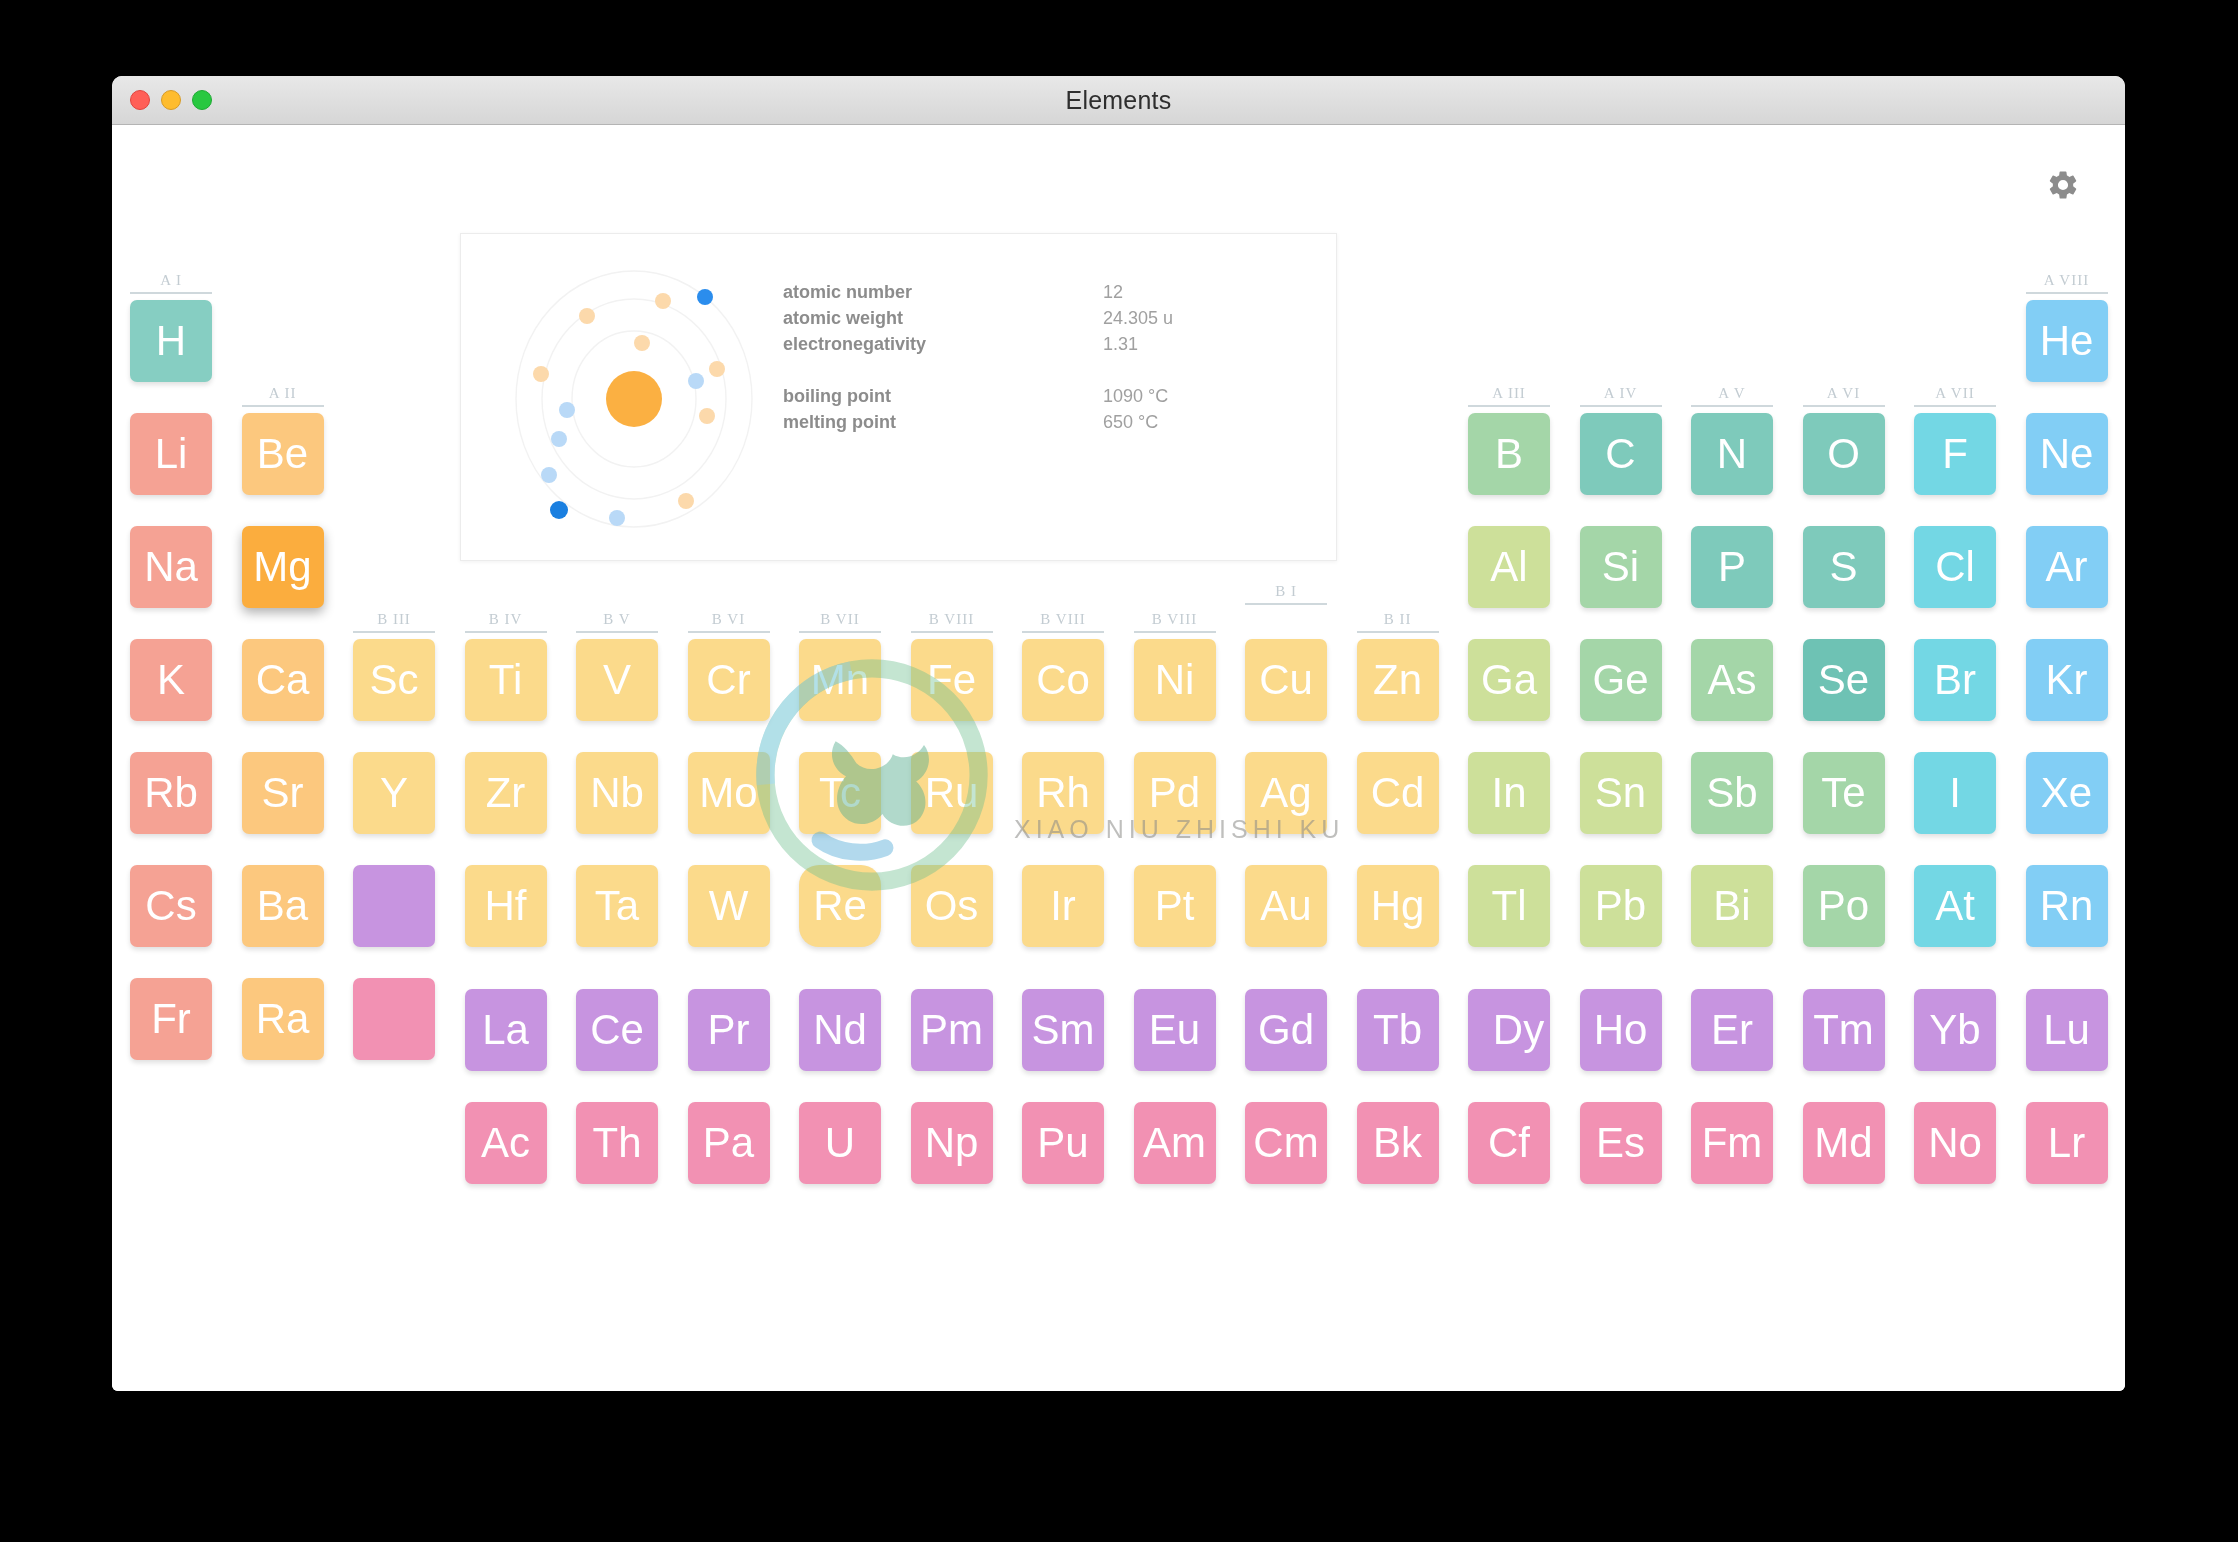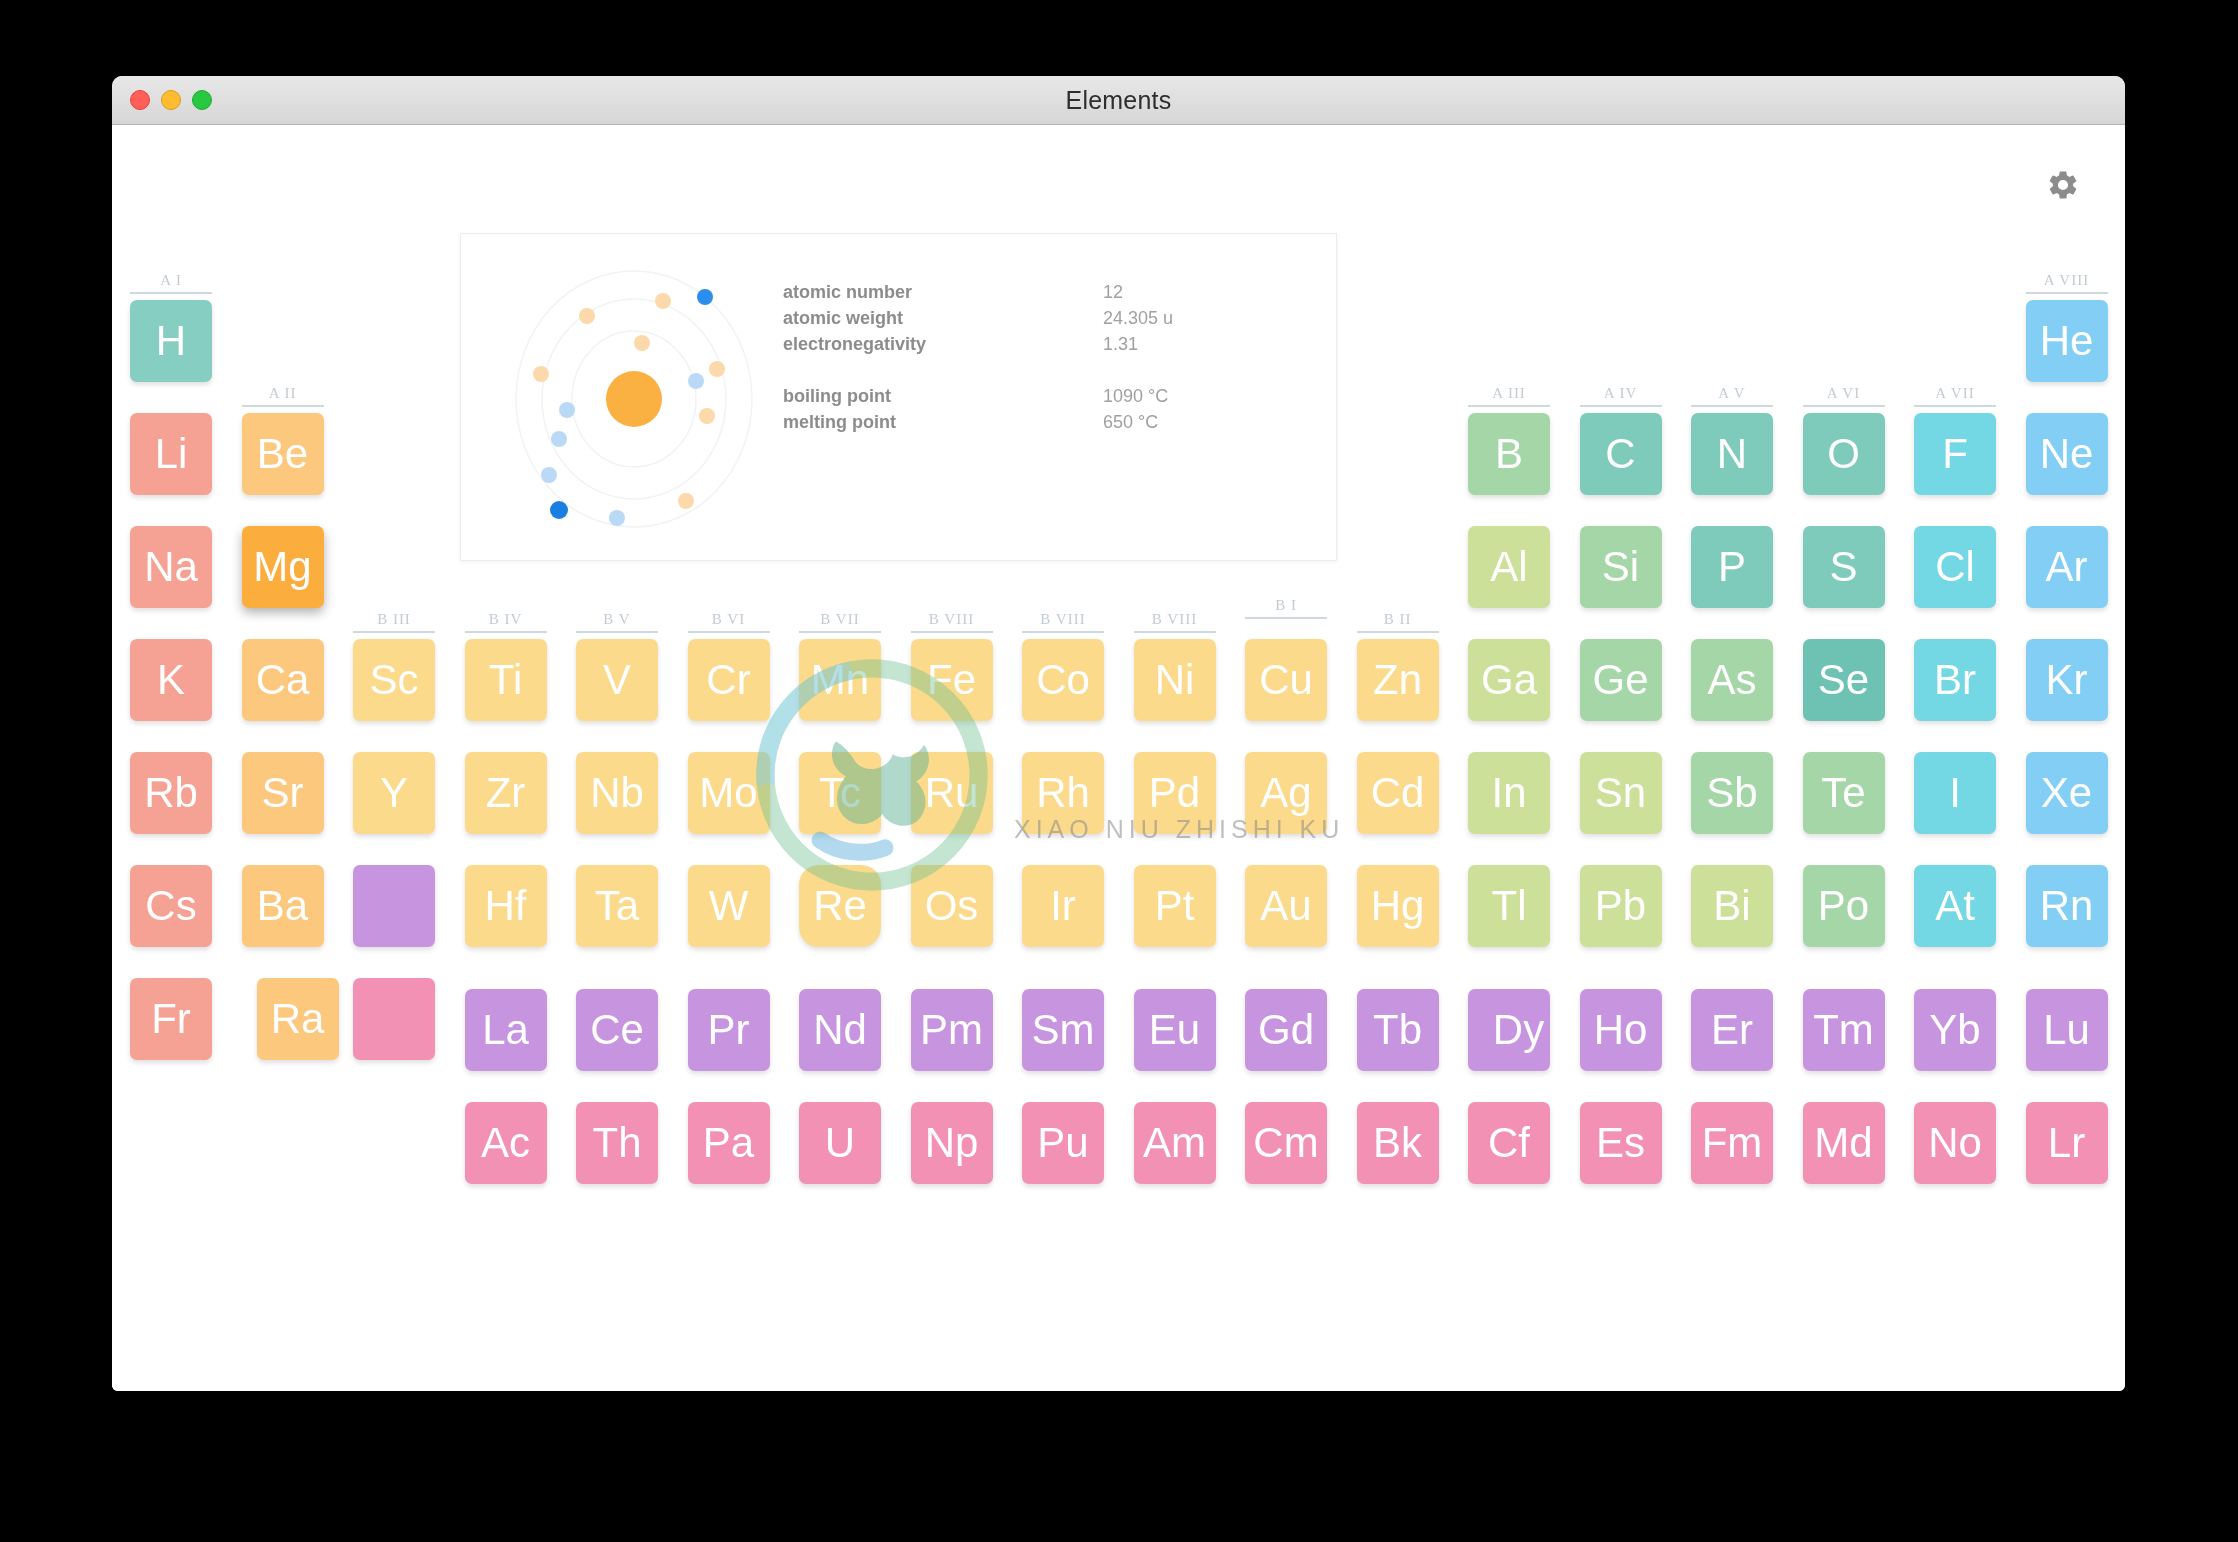--- a/index.html
+++ b/index.html
@@ -307,7 +307,7 @@
           <div class="grouphead" style="left: 798.5px; top: 482px;">B VIII</div>
           <div class="grouphead" style="left: 910px; top: 482px;">B VIII</div>
           <div class="grouphead" style="left: 1021.5px; top: 482px;">B VIII</div>
-          <div class="grouphead" style="left: 1133px; top: 468px;">B I</div>
+          <div class="grouphead" style="left: 1133px; top: 454px;">B I</div>
           <div class="grouphead" style="left: 1244.5px; top: 482px;">B II</div>
           <div class="grouphead" style="left: 1356px; top: 256px;">A III</div>
           <div class="grouphead" style="left: 1467.5px; top: 256px;">A IV</div>

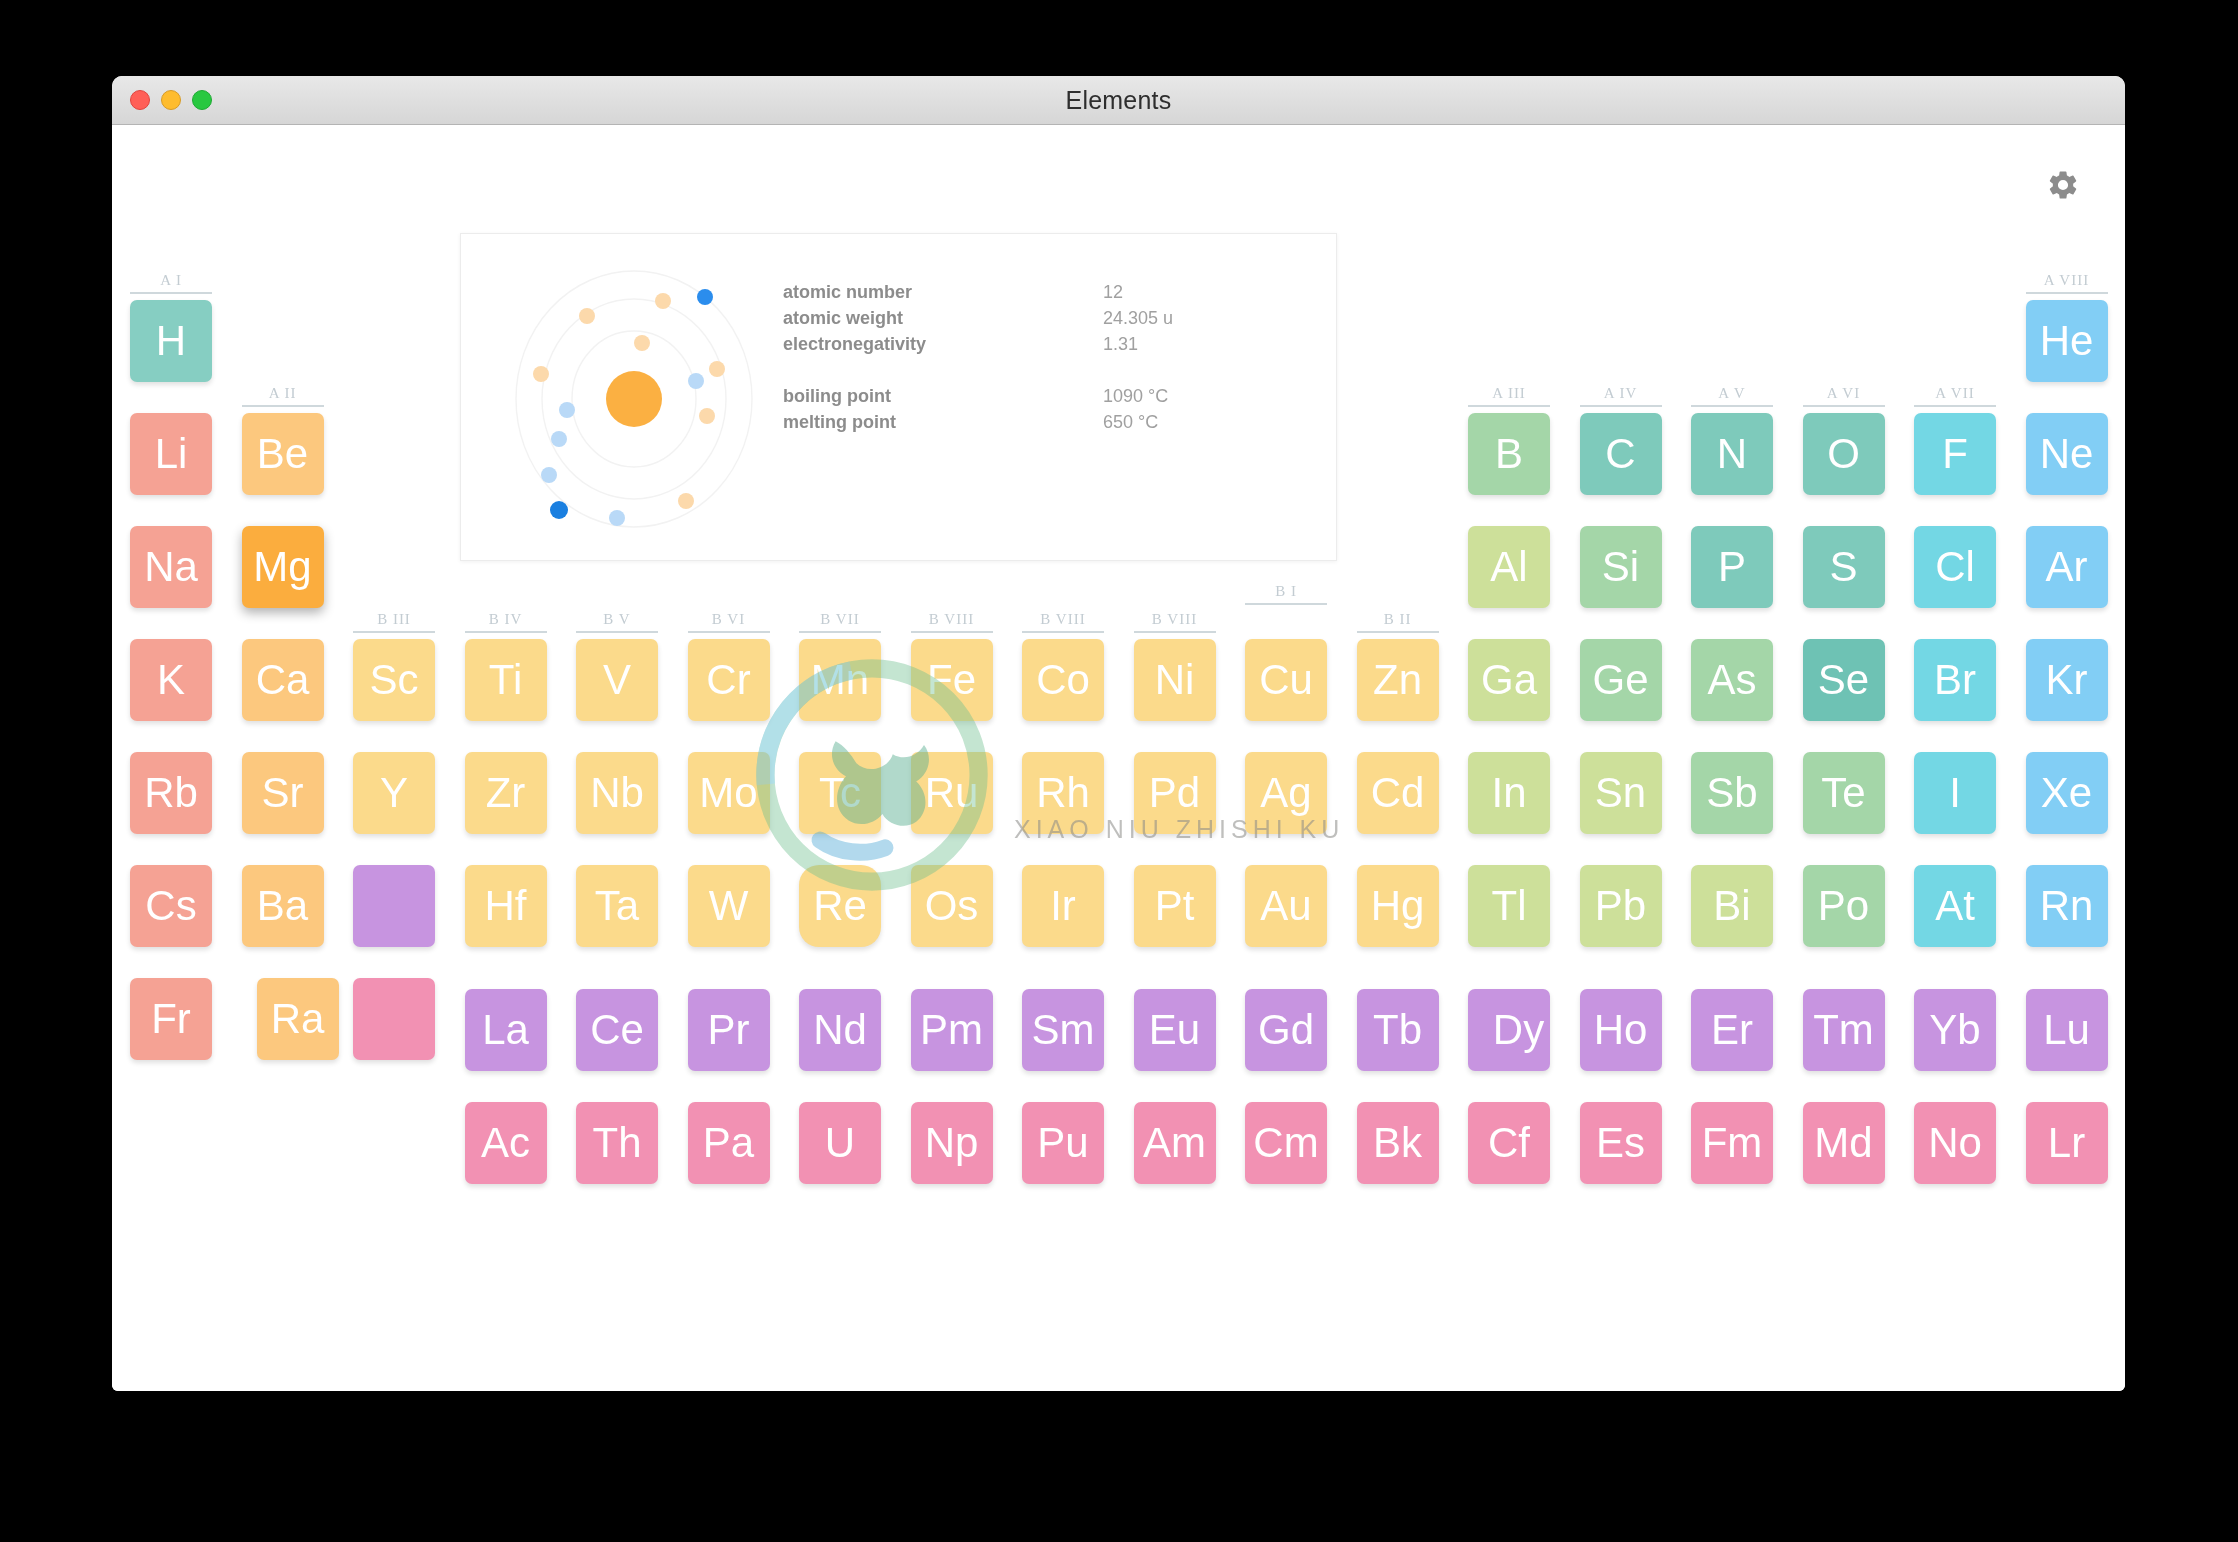--- a/index.html
+++ b/index.html
@@ -532,7 +532,7 @@
           <div class="cell" style="left: 18px; top: 853px; background: rgb(245, 162, 148);">
             <span>Fr</span>
           </div>
-          <div class="cell" style="left: 129.5px; top: 853px; background: rgb(252, 200, 126); margin-left: 15px;">
+          <div class="cell" style="left: 129.5px; top: 853px; background: rgb(252, 200, 126);">
             <span>Ra</span>
           </div>
           <div class="cell empty" style="left: 241px; top: 853px; background: rgb(242, 145, 179);"></div>

